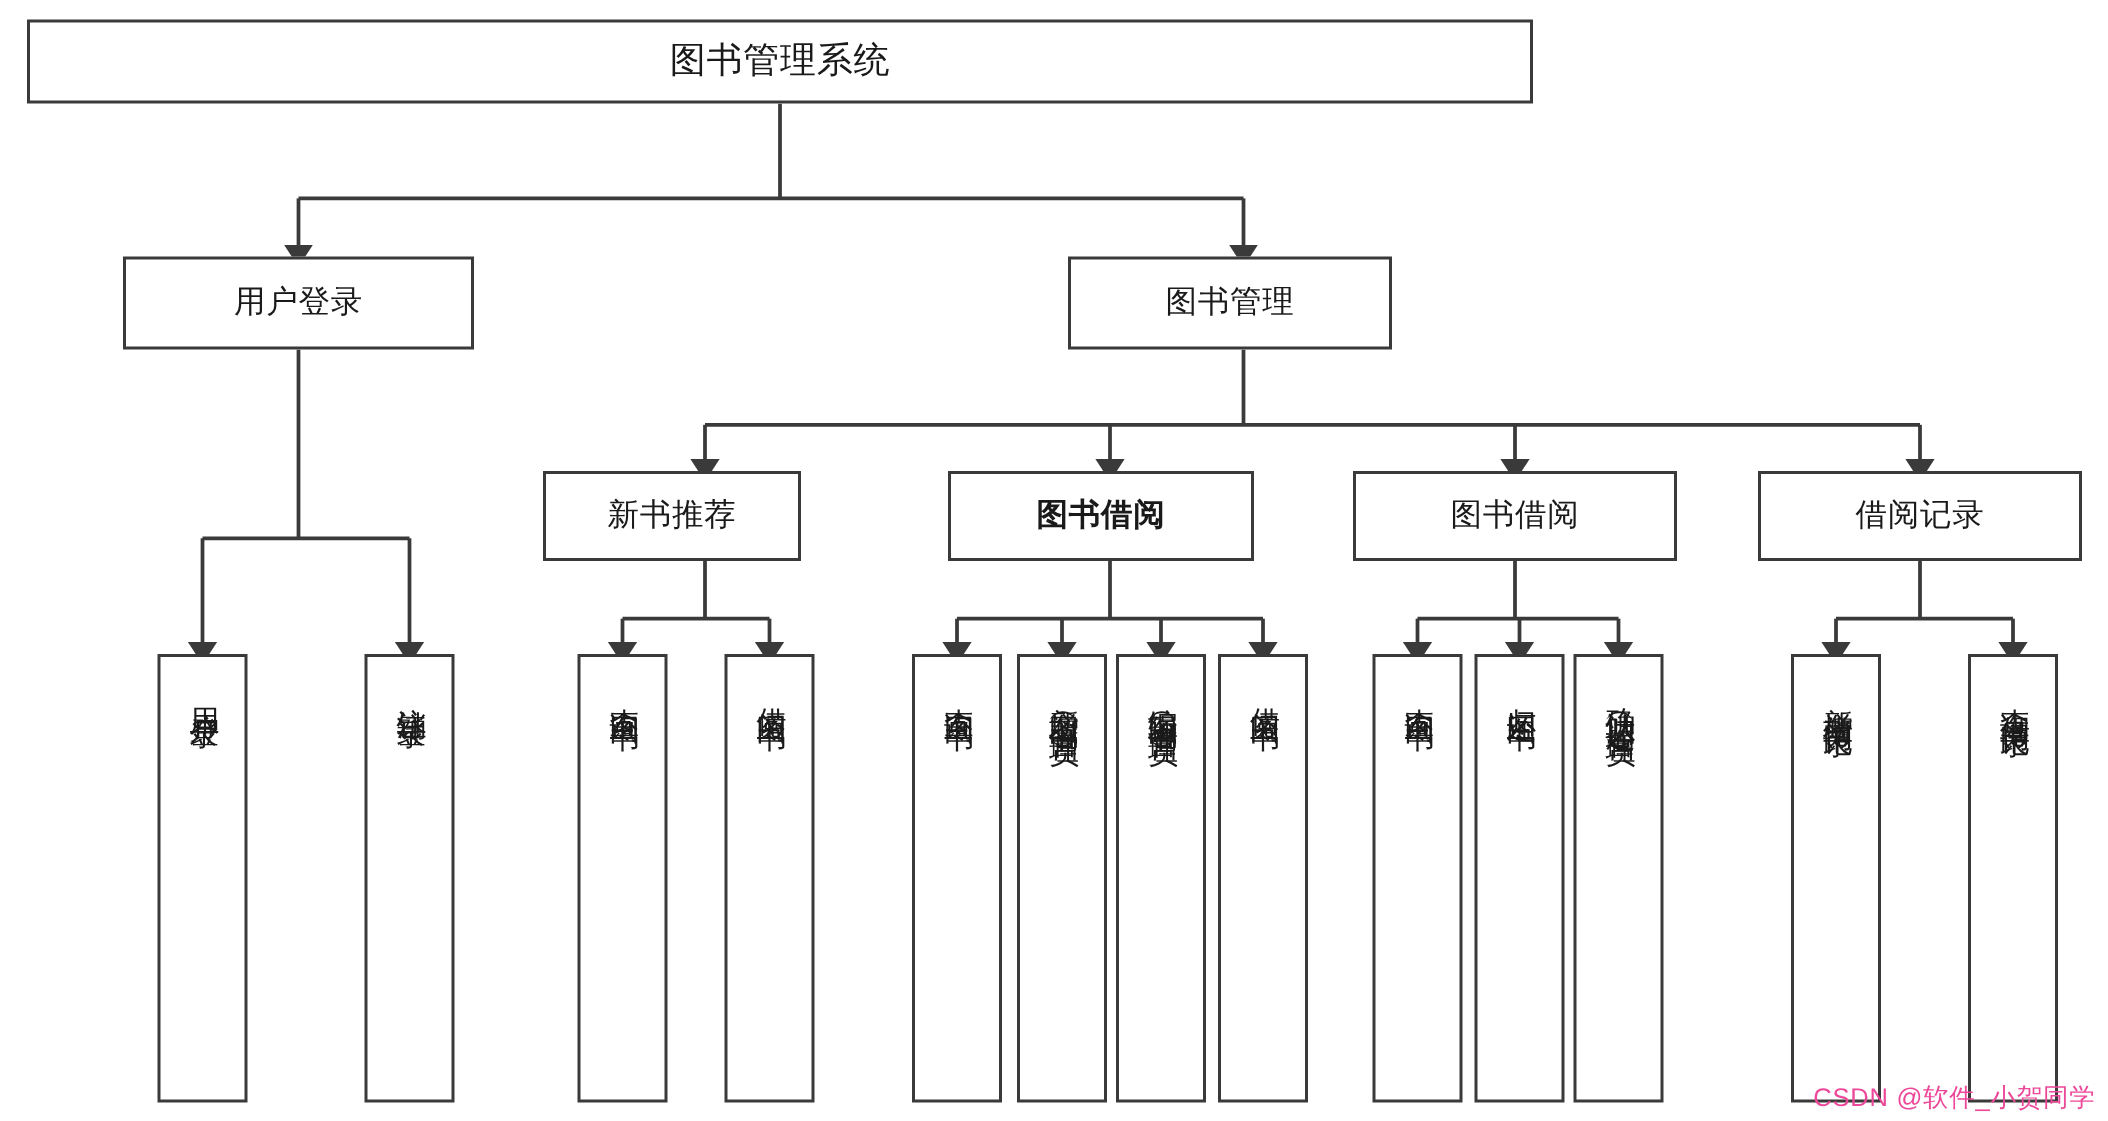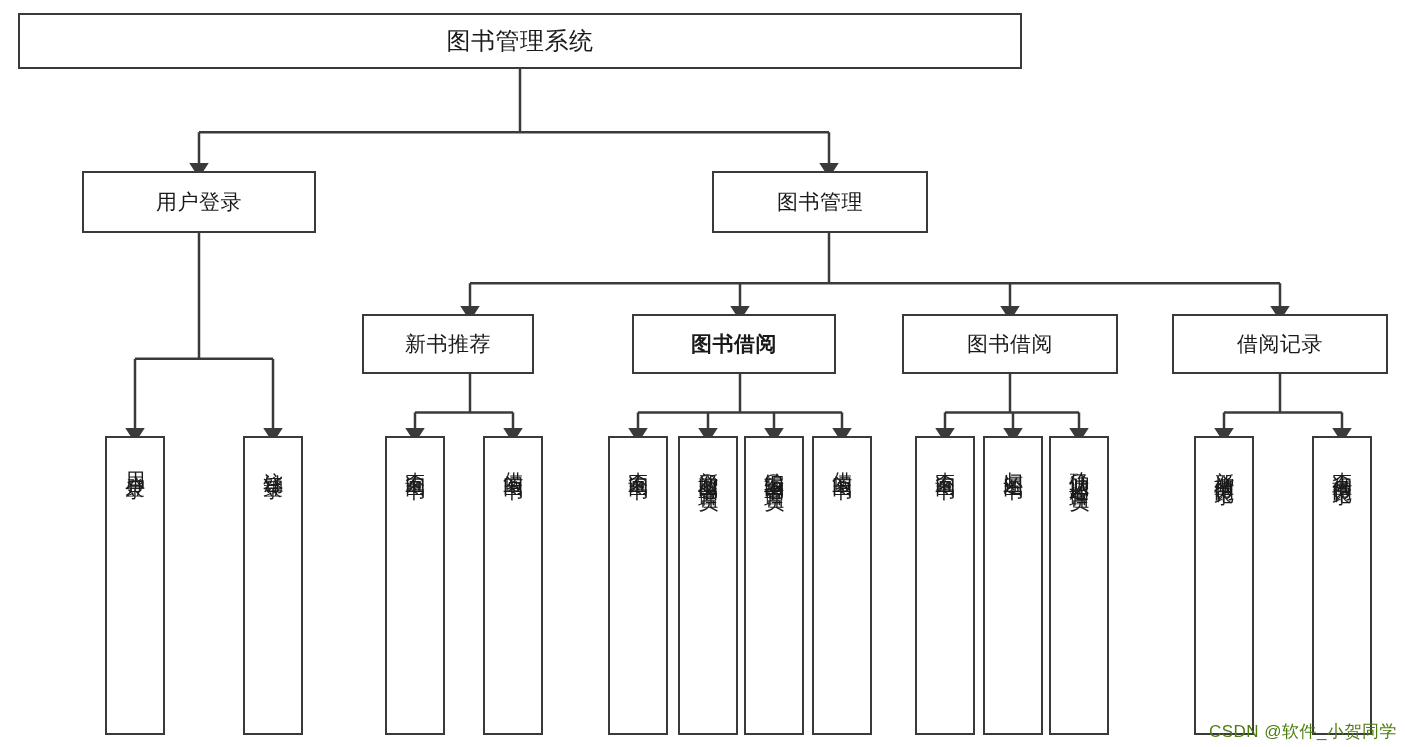--- a/index.html
+++ b/index.html
@@ -60,7 +60,7 @@
     right: 8px;
     bottom: 4px;
     font-size: 17px;
-    color: #4d7c0f;
+    color: #ec4899;
     white-space: nowrap;
     letter-spacing: 0.5px;
   }

